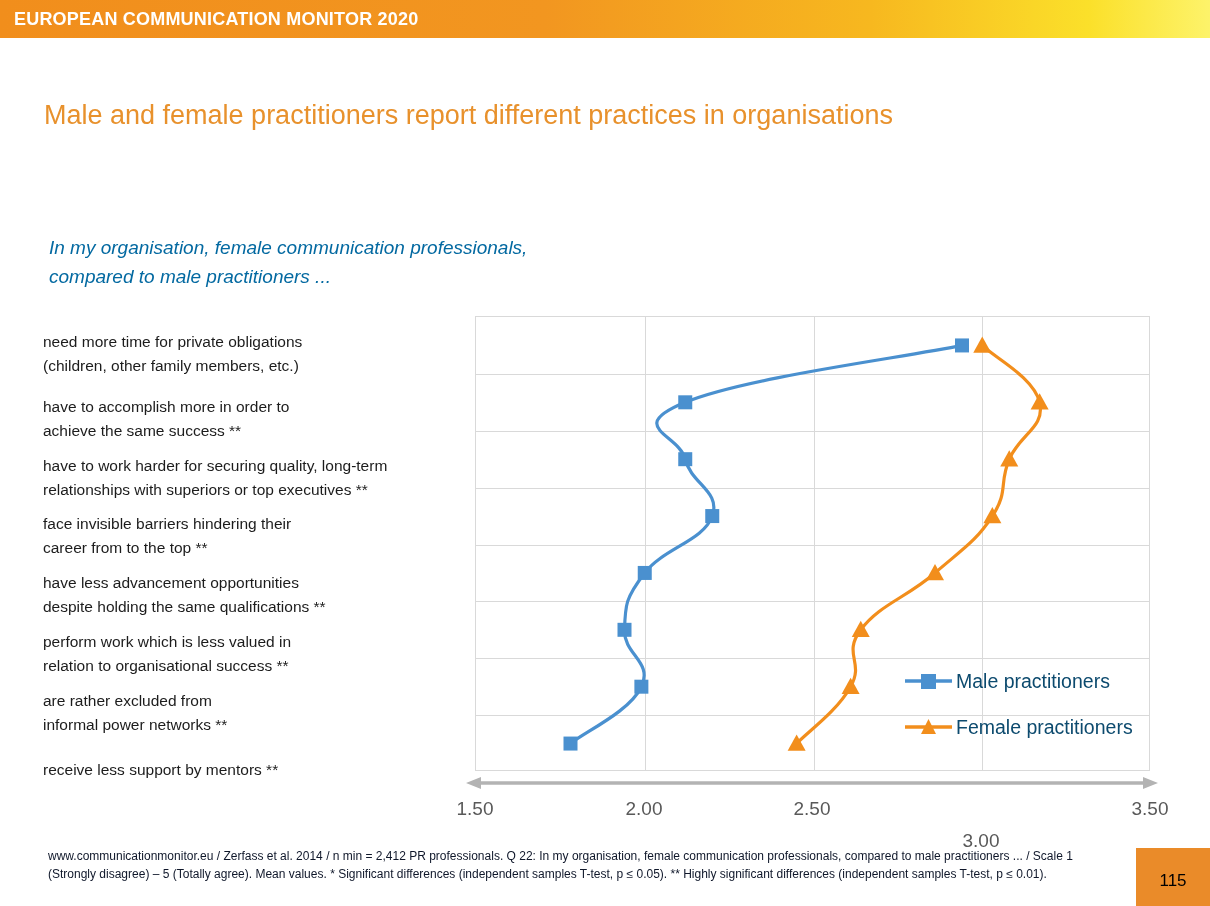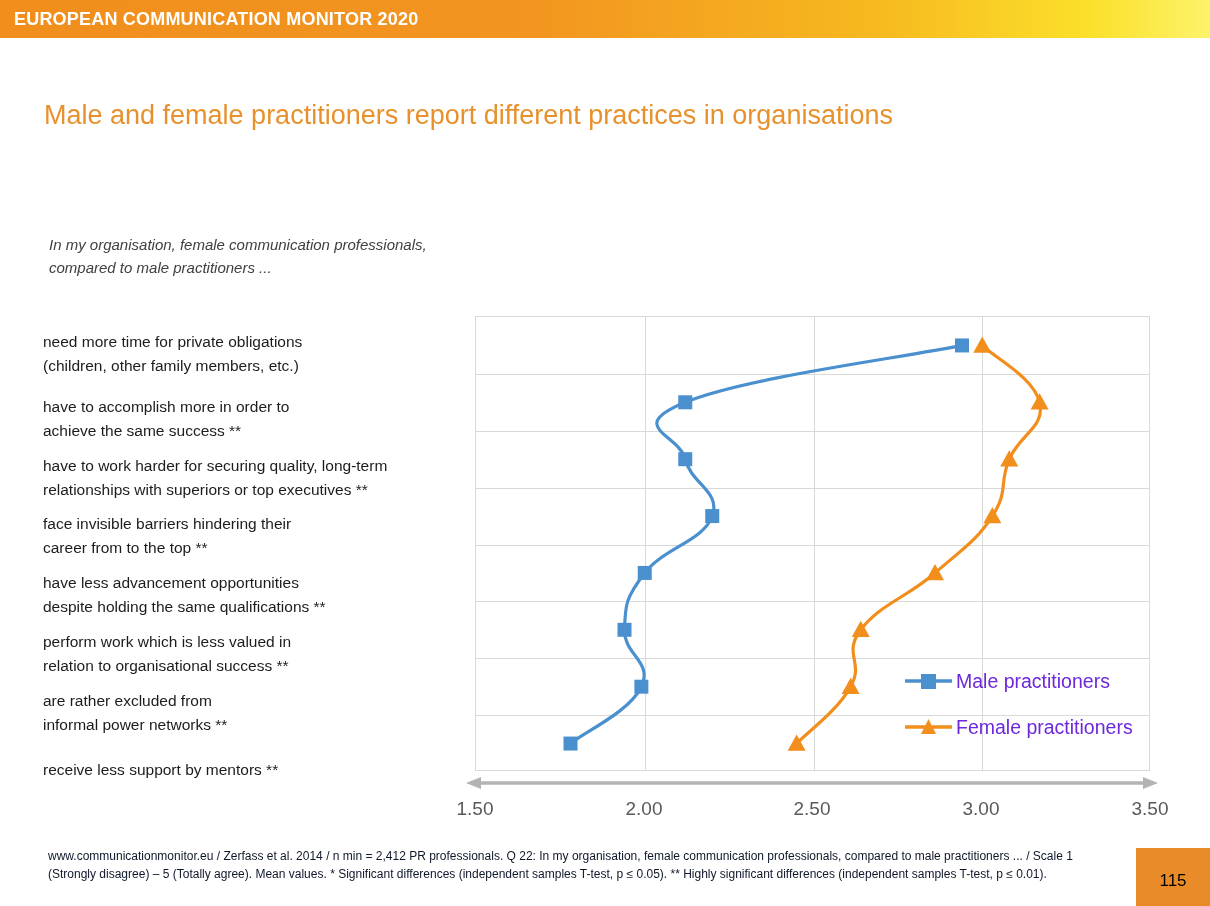--- a/index.html
+++ b/index.html
@@ -31,7 +31,7 @@
   
   #question-stem{
     position:absolute;left:49px;top:233px;width:640px;
-    font-size:15px;font-style:italic;color:#404040;
+    font-size:19px;font-style:italic;color:#0369a1;
     line-height:1.55;
     font-family:"Liberation Sans", sans-serif;
   }

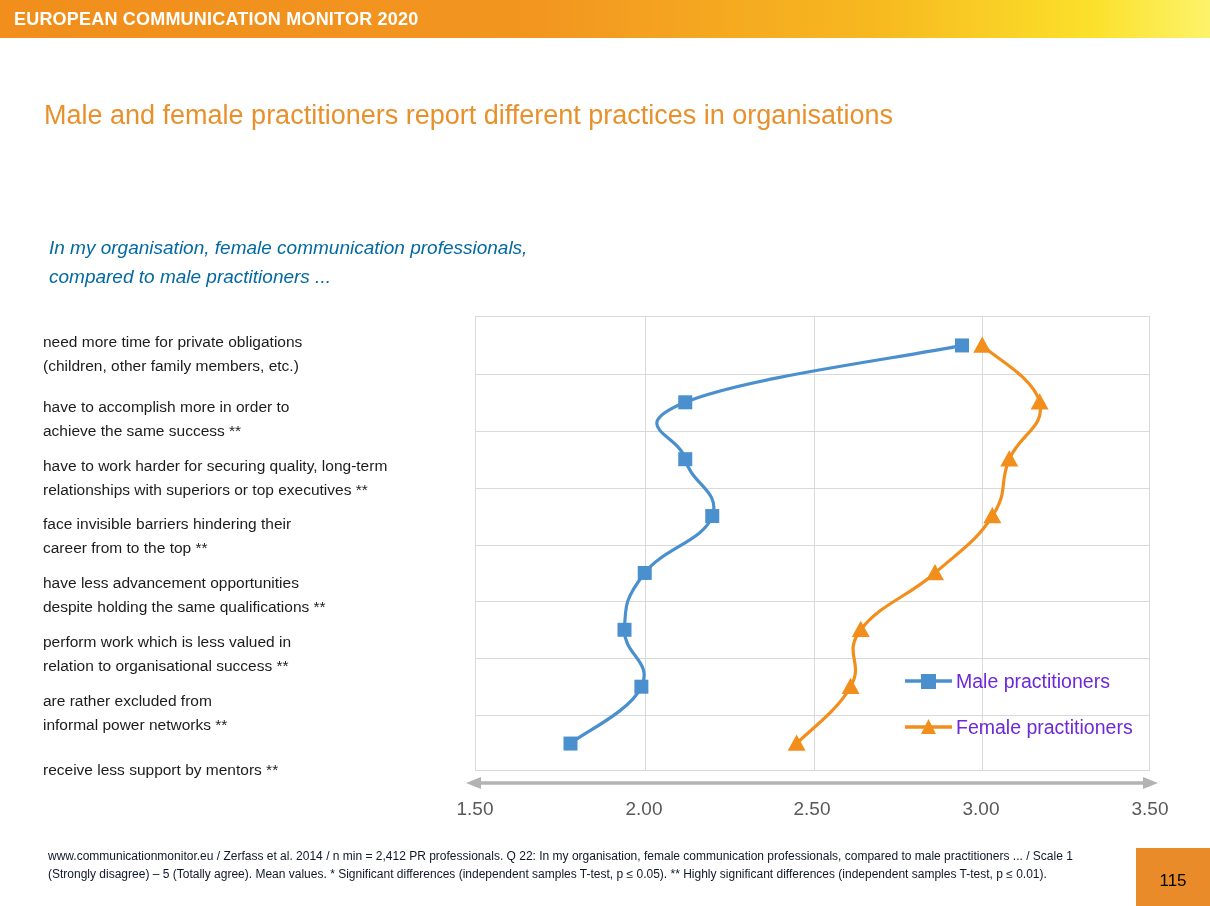--- a/index.html
+++ b/index.html
@@ -80,7 +80,7 @@
   }
   .legend-key{width:47px;height:18px;position:relative;margin-right:4px;}
   .legend-label{
-    font-size:19.5px;color:#6d28d9;
+    font-size:19.5px;color:#0c4a6e;
     font-family:"Liberation Sans", sans-serif;white-space:nowrap;
   }
   

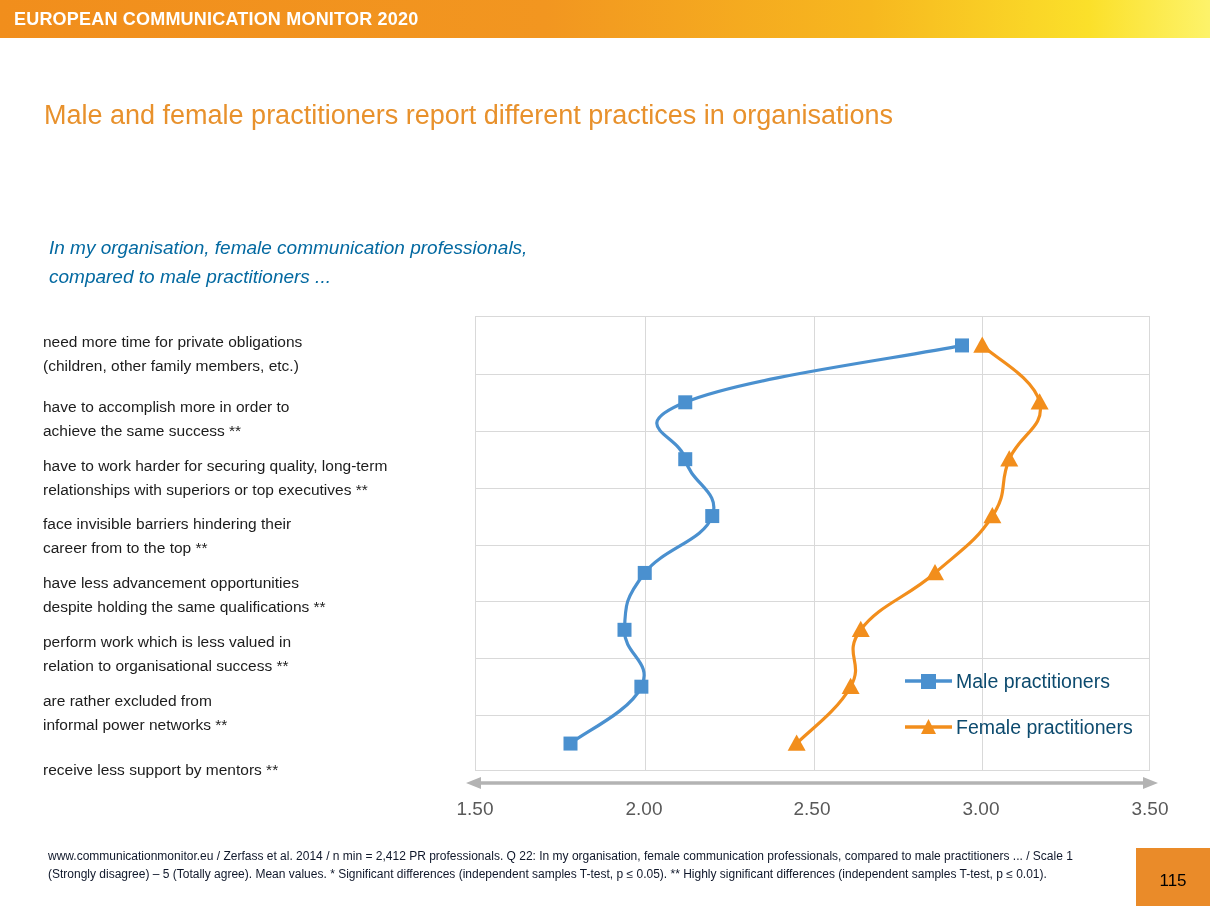--- a/index.html
+++ b/index.html
@@ -199,7 +199,7 @@
 <div class="tick-label" style="left:475px;">1.50</div>
 <div class="tick-label" style="left:644px;">2.00</div>
 <div class="tick-label" style="left:812px;">2.50</div>
-<div class="tick-label" style="left:981px;">3.00</div>
+<div class="tick-label" style="left:981px;margin-top:32px;">3.00</div>
 <div class="tick-label" style="left:1150px;">3.50</div>
 
 <div id="legend">

